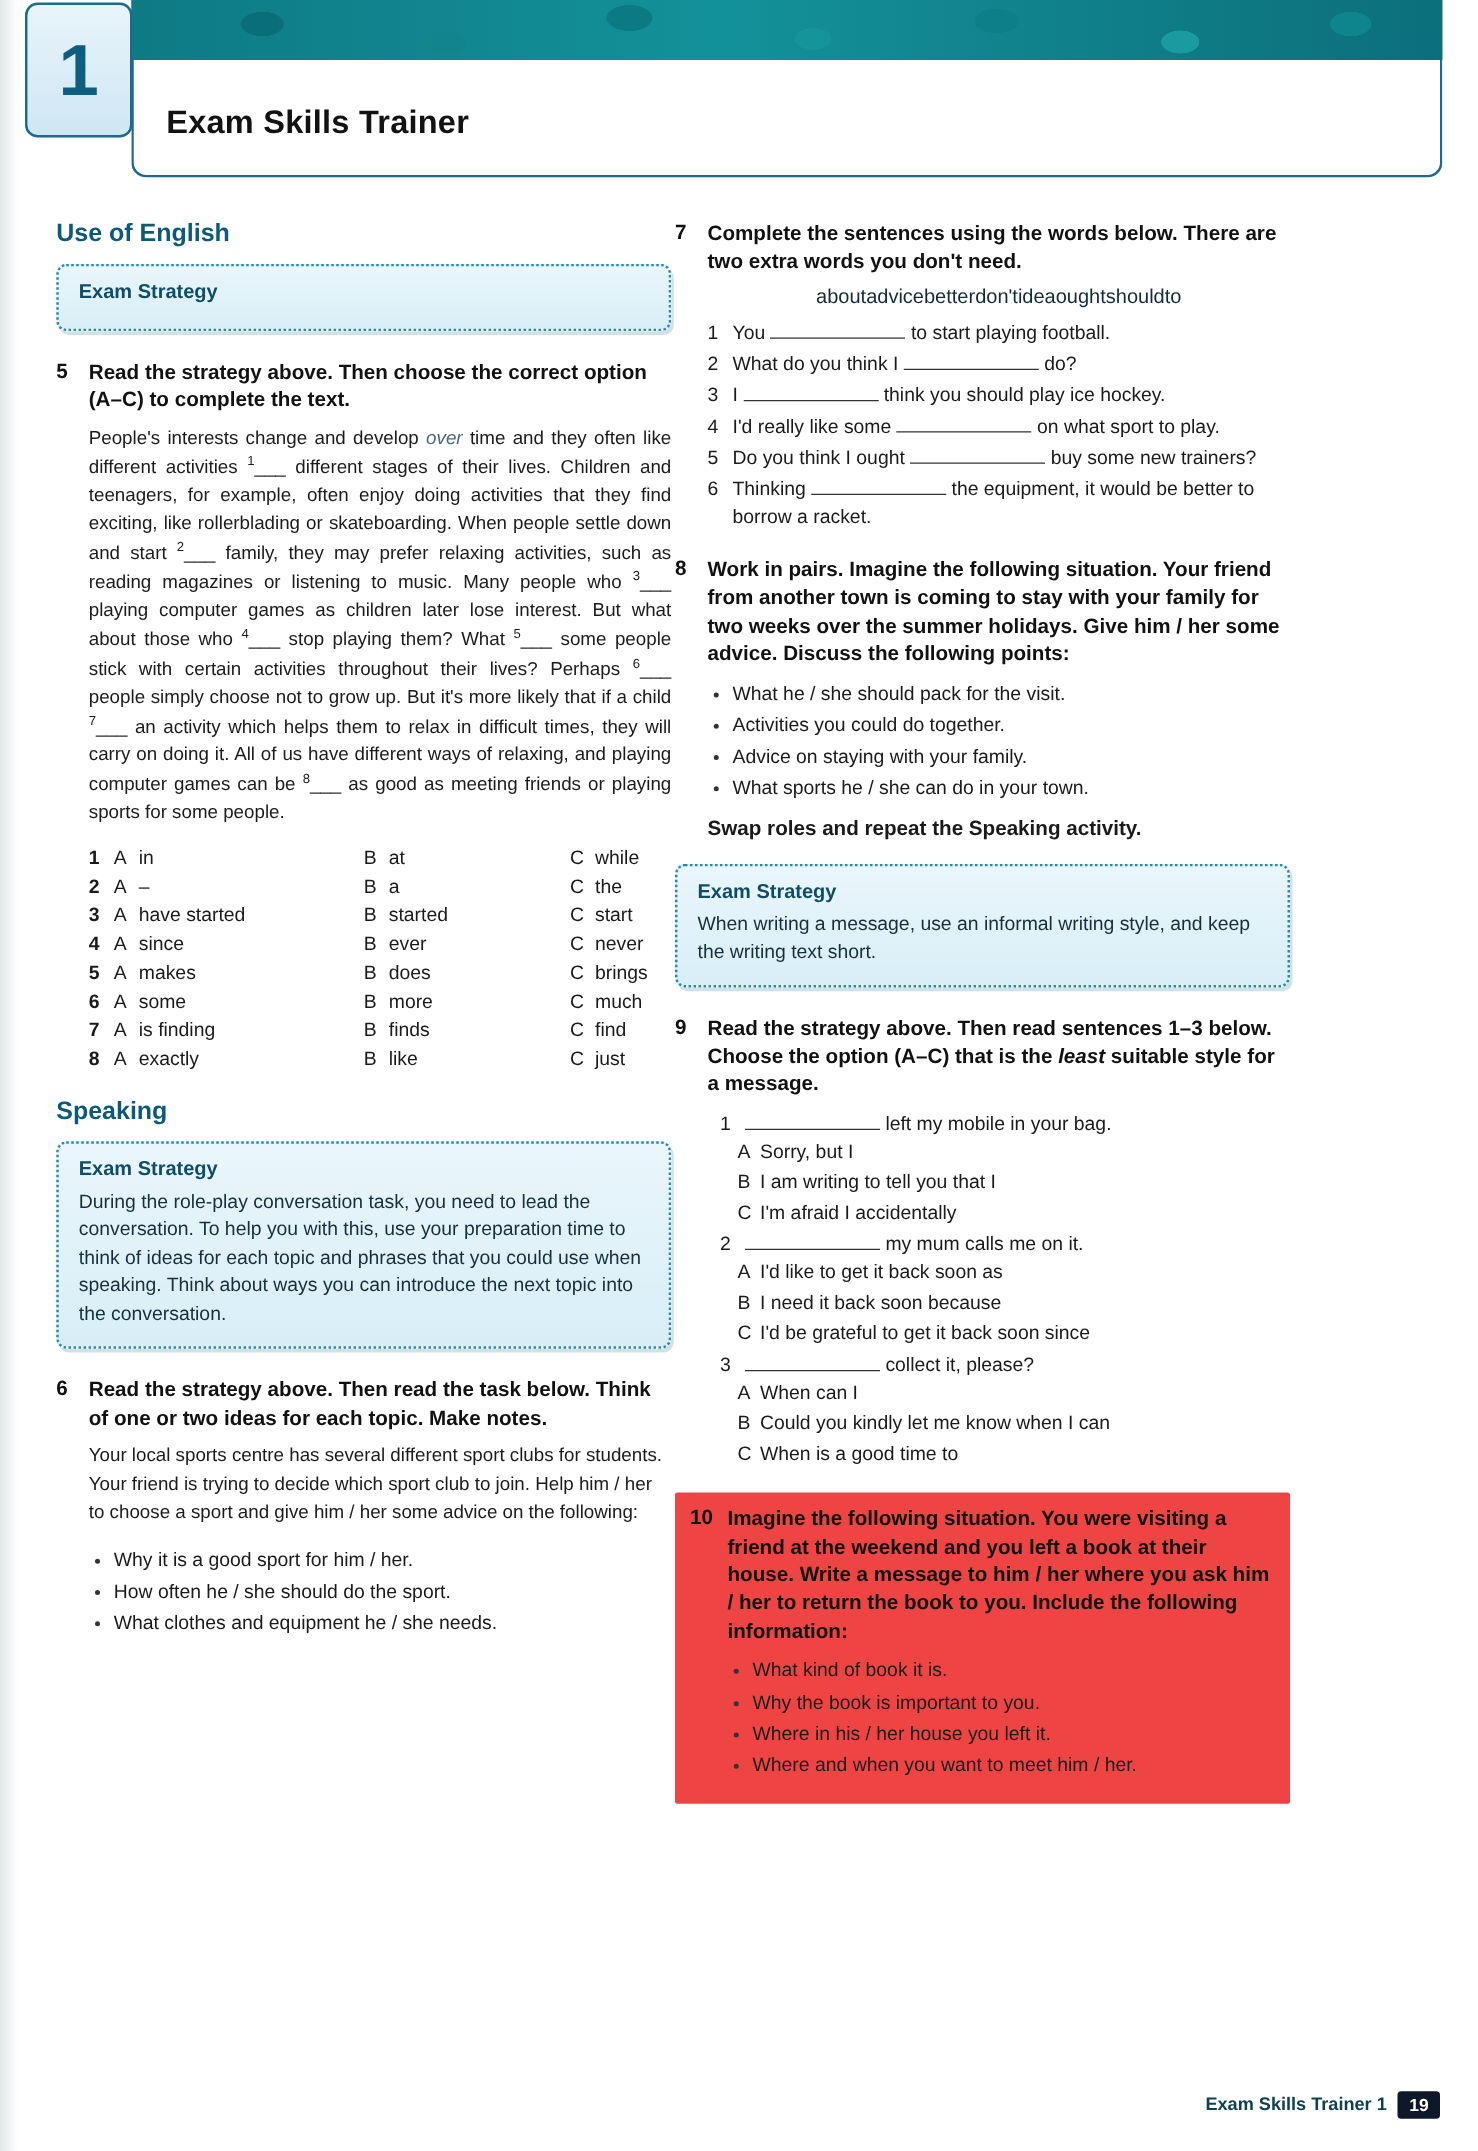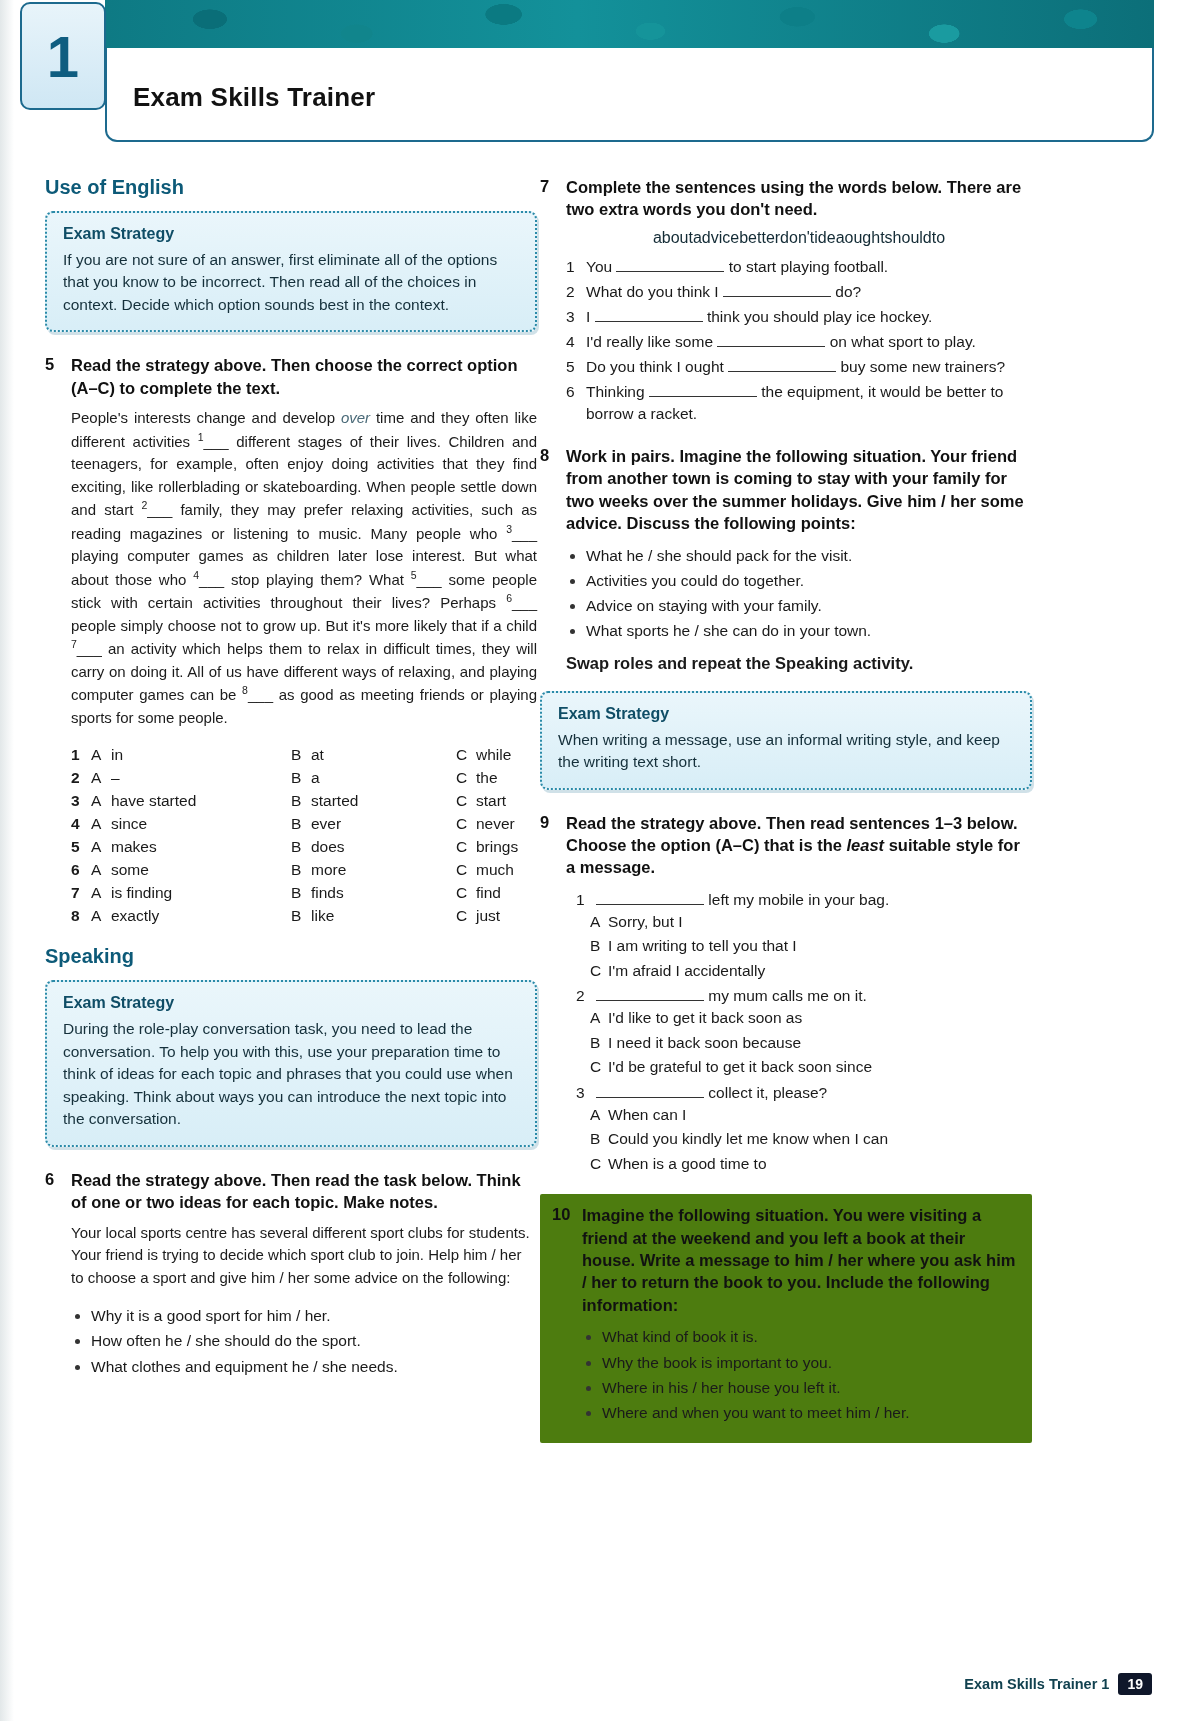--- a/index.html
+++ b/index.html
@@ -226,7 +226,6 @@
 
   <div class="strategy">
     <h4>Exam Strategy</h4>
-    <p>If you are not sure of an answer, first eliminate all of the options that you know to be incorrect. Then read all of the choices in context. Decide which option sounds best in the context.</p>
   </div>
 
   <div class="ex">

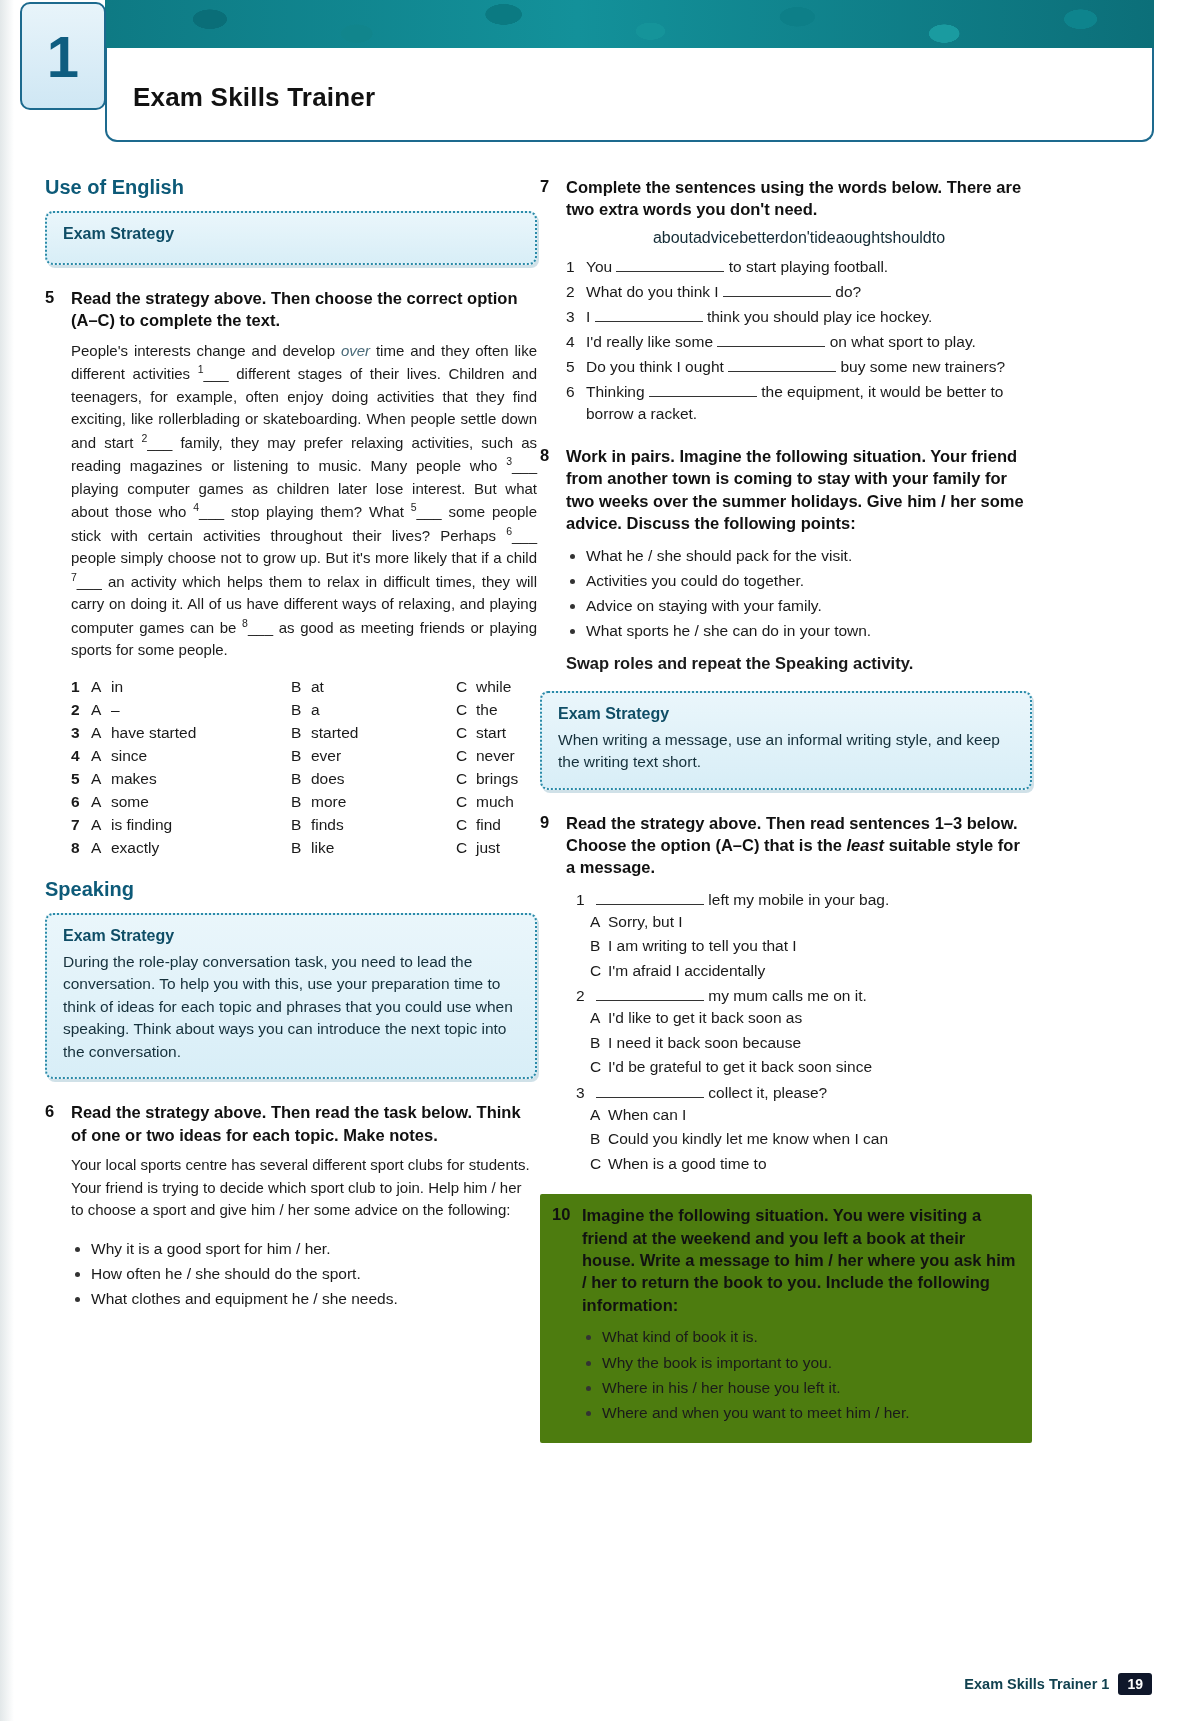--- a/index.html
+++ b/index.html
@@ -181,7 +181,7 @@
 
   
   .tint {
-    background: #4d7c0f;
+    background: #ef4444;
     padding: 10px 12px 12px 12px;
     border-radius: 2px;
   }

